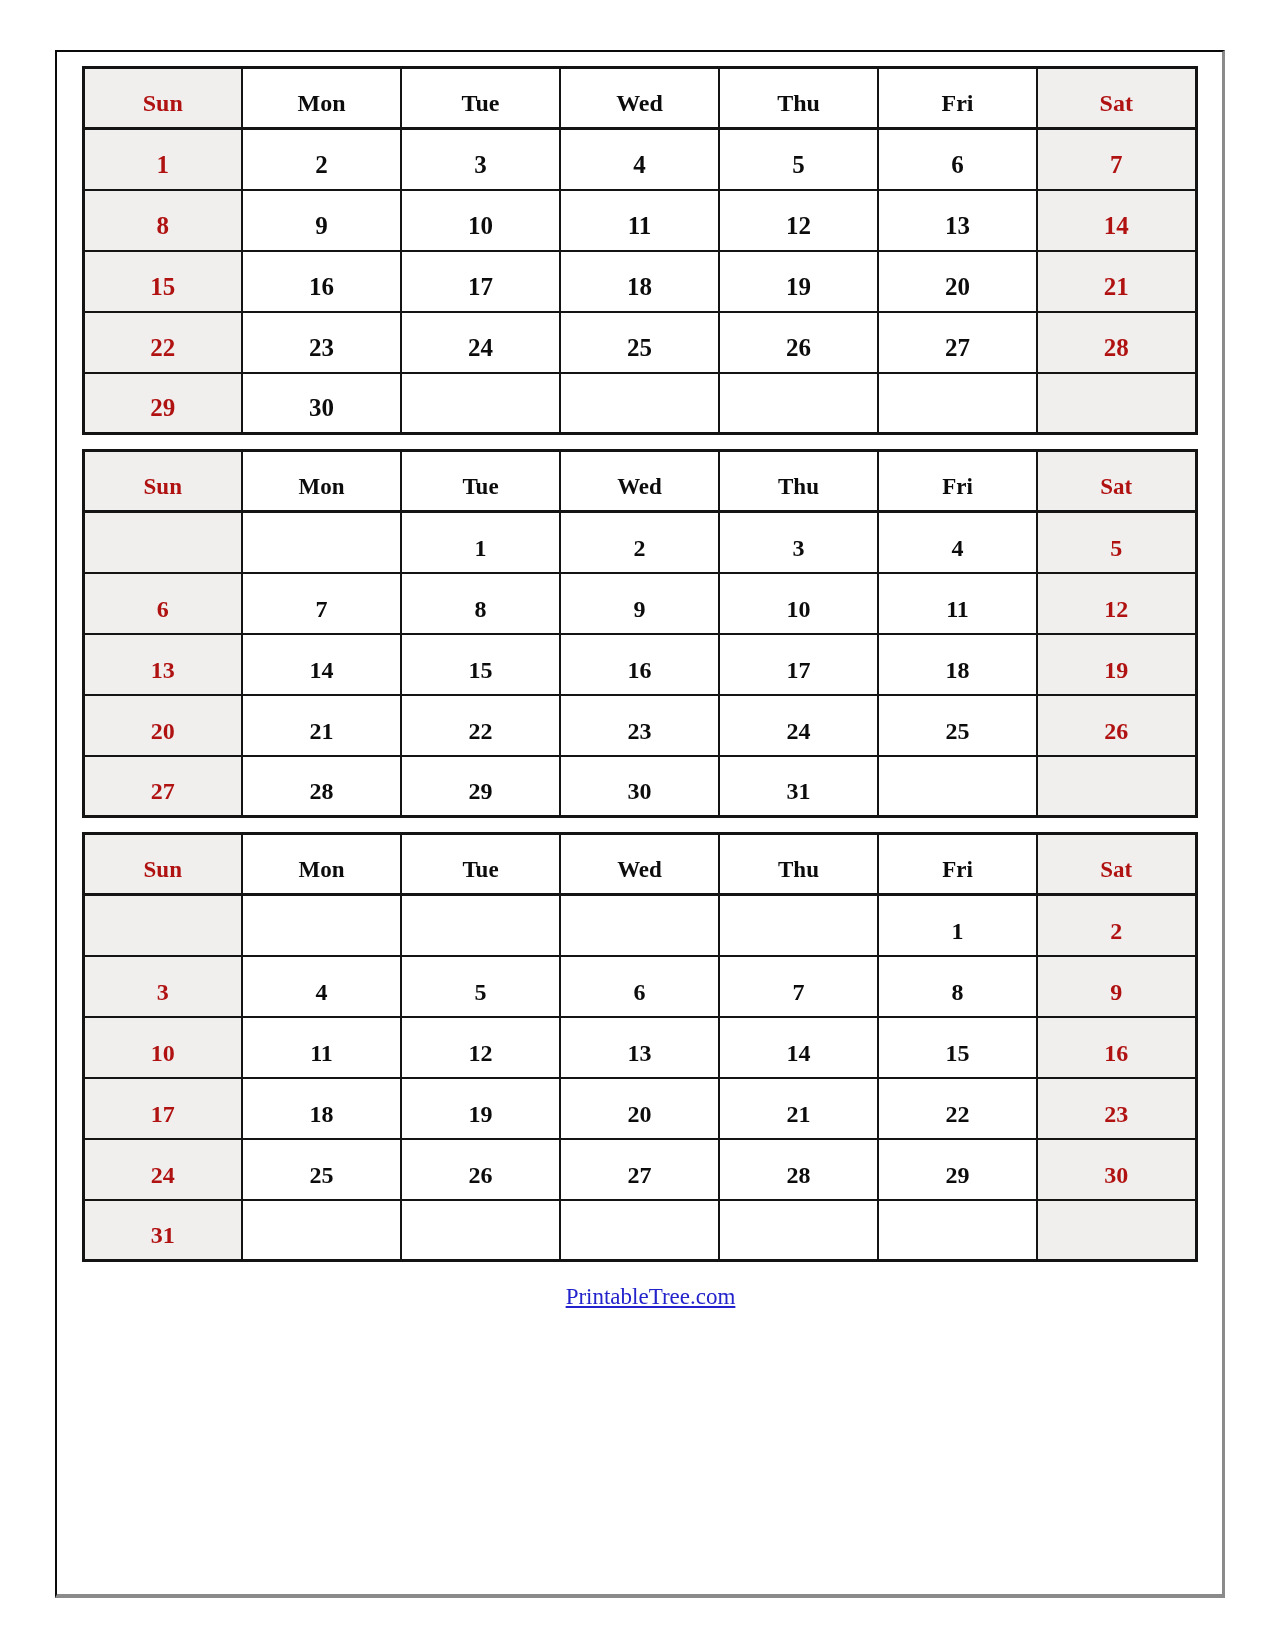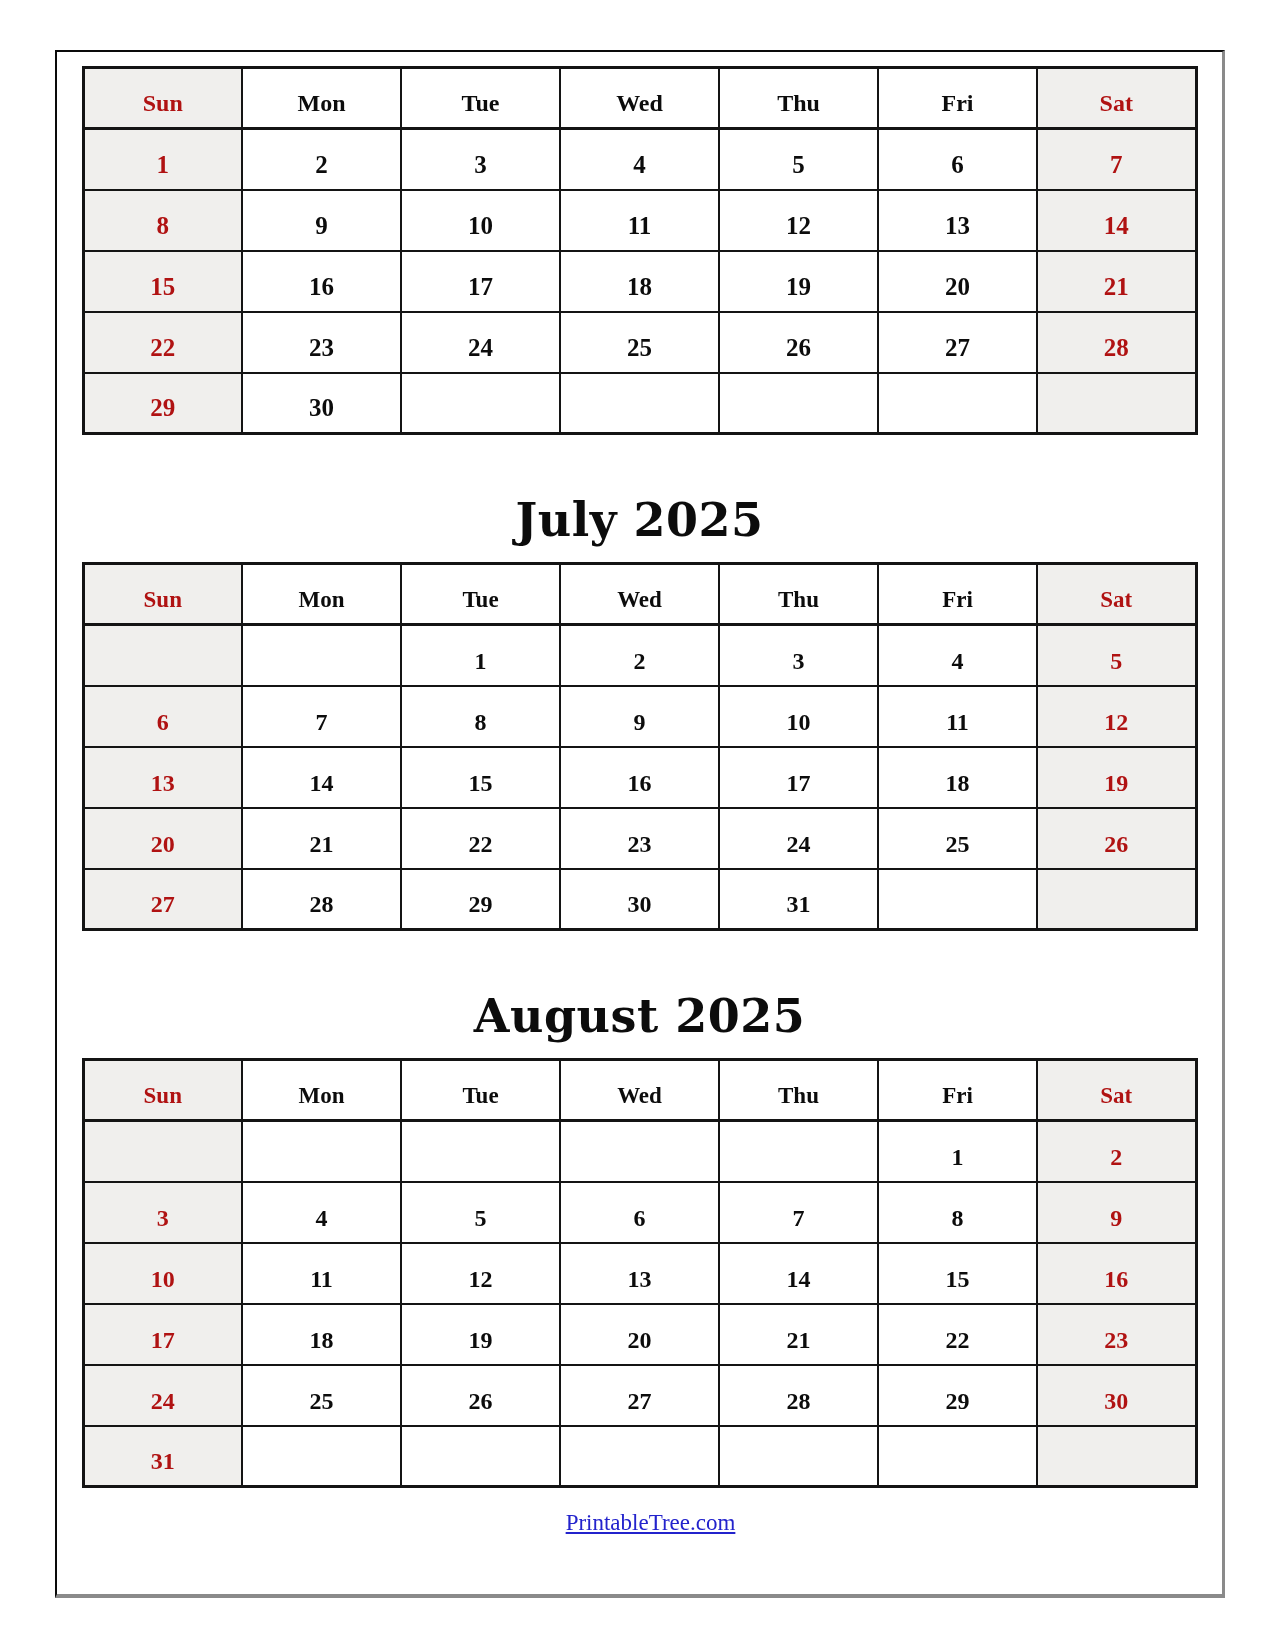--- a/index.html
+++ b/index.html
@@ -129,7 +129,6 @@
   </section>
 
   <section id="month-july">
-    <h2 class="month-title">July 2025</h2>
     <table class="cal narrow">
         <thead>
           <tr>

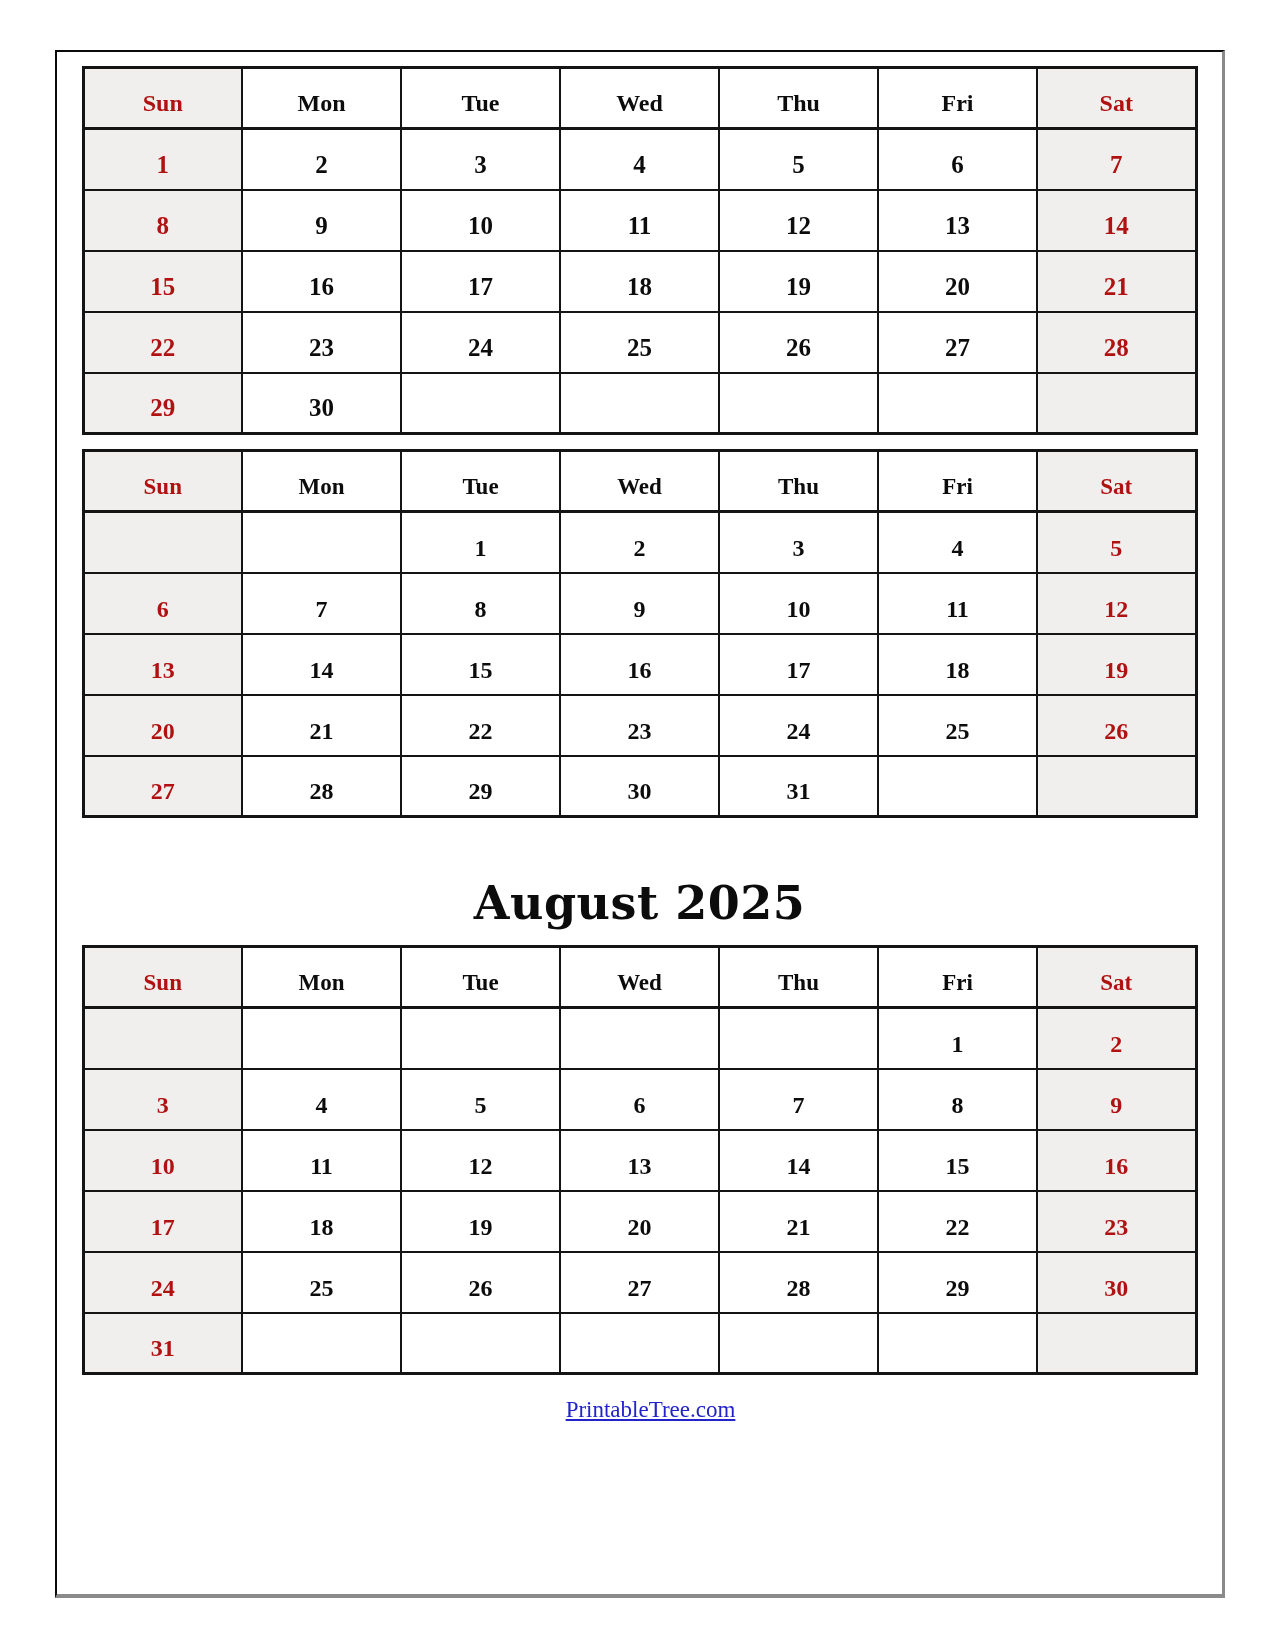--- a/index.html
+++ b/index.html
@@ -192,7 +192,6 @@
   </section>
 
   <section id="month-august">
-    <h2 class="month-title">August 2025</h2>
     <table class="cal narrow">
         <thead>
           <tr>

